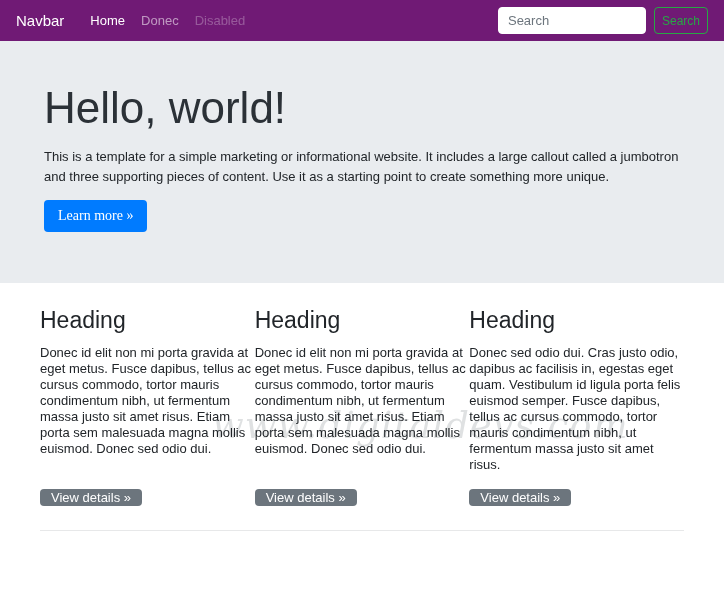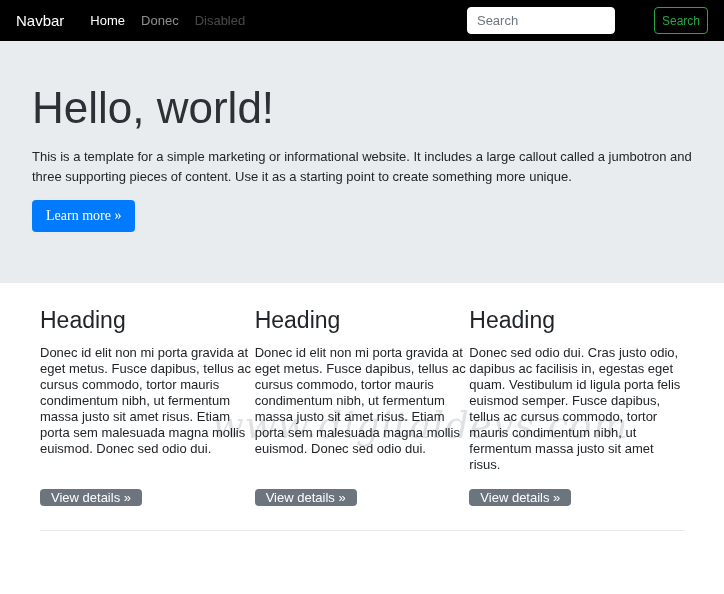--- a/index.html
+++ b/index.html
@@ -15,7 +15,7 @@
   
   .navbar {
     height: 41px;
-    background: #000000;
+    background: #701a75;
     display: flex;
     align-items: center;
     padding: 0 16px;

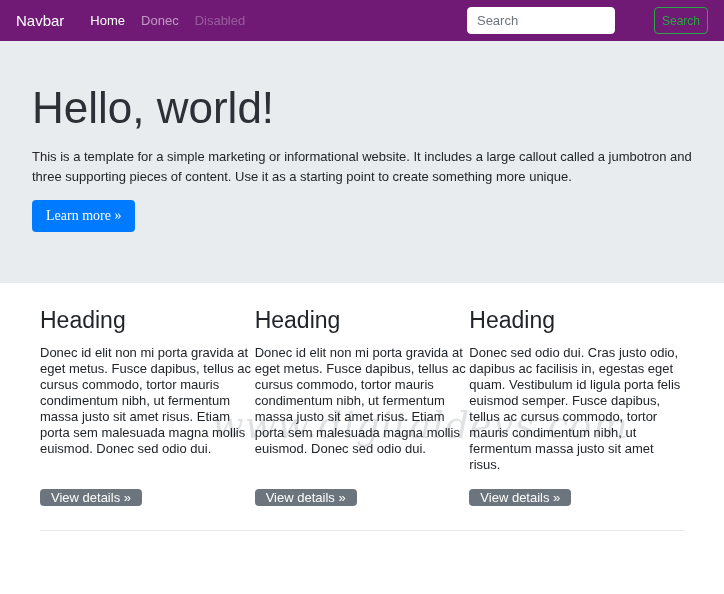--- a/index.html
+++ b/index.html
@@ -47,7 +47,7 @@
     border-right: 4px solid transparent;
     border-top: 4px solid rgba(255,255,255,0.55);
   }
-  .search-form { margin-left: auto; display: flex; align-items: center; gap: 31px; }
+  .search-form { margin-left: auto; display: flex; align-items: center; }
   .search-input {
     width: 148px;
     height: 27px;

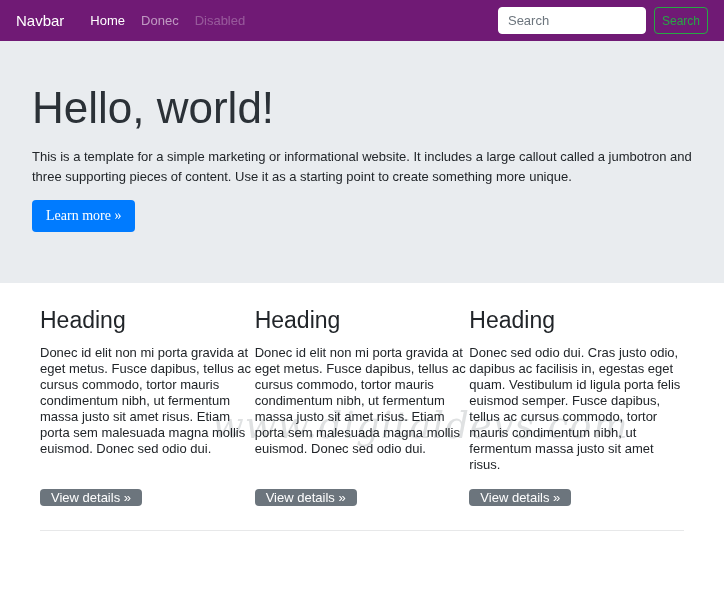--- a/index.html
+++ b/index.html
@@ -77,7 +77,7 @@
   .jumbotron {
     background: #e9ecef;
     height: 242px;
-    padding: 42px 32px 0;
+    padding: 42px 44px 0;
   }
   .jumbotron h1 {
     font-size: 44px;

